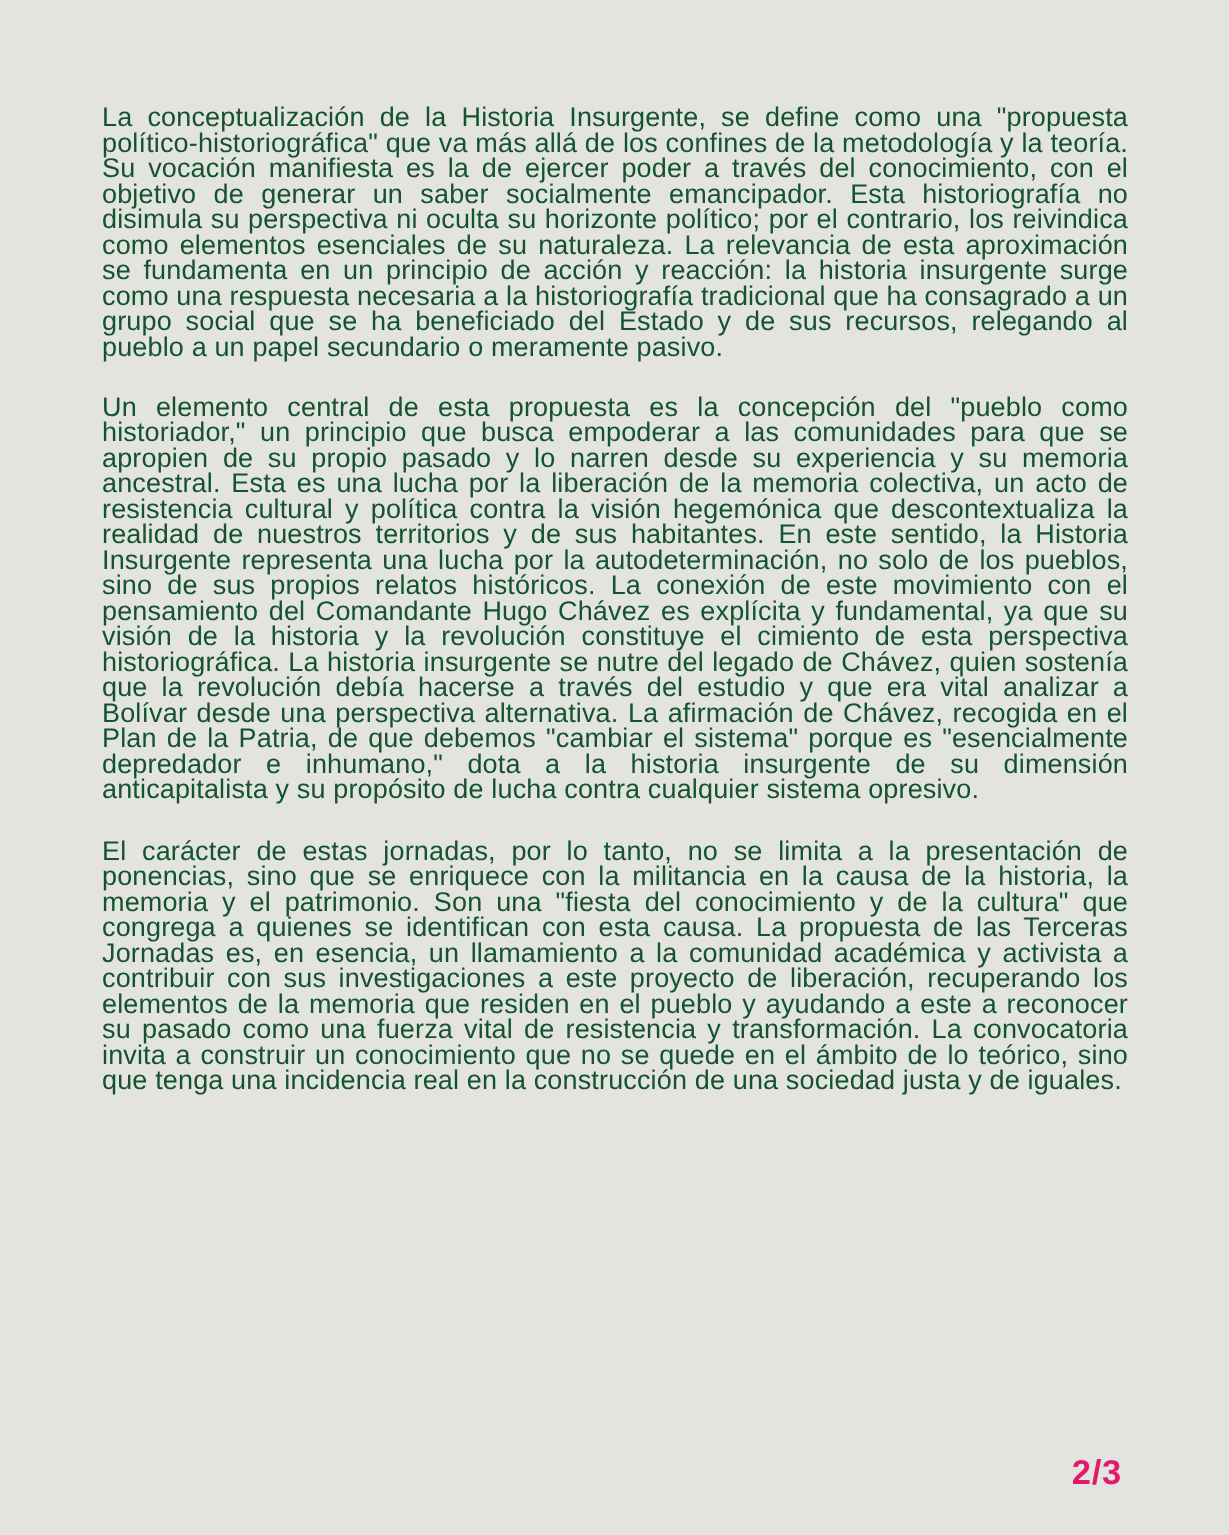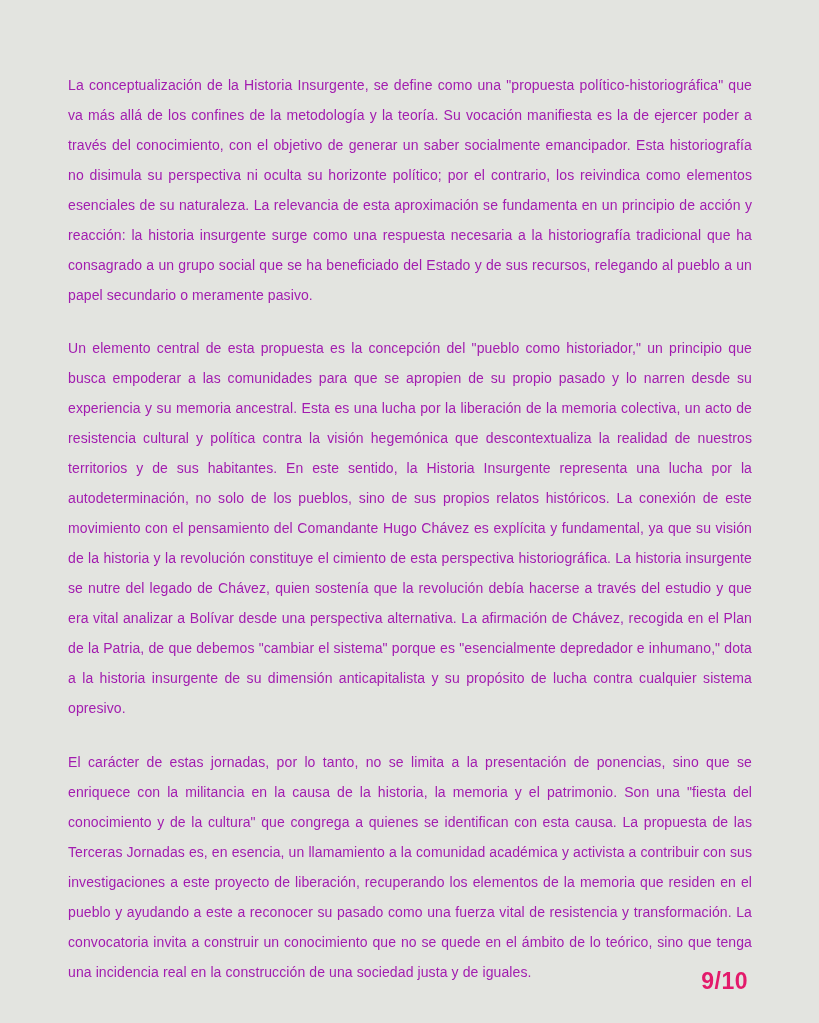--- a/index.html
+++ b/index.html
@@ -28,9 +28,9 @@
   }
   .content p {
     margin: 0 0 23px 0;
-    font-size: 14px;
-    line-height: 30px;
-    color: #a21caf;
+    font-size: 18px;
+    line-height: 17px;
+    color: #14532d;
     text-align: justify;
     text-justify: inter-word;
     letter-spacing: 0.1px;

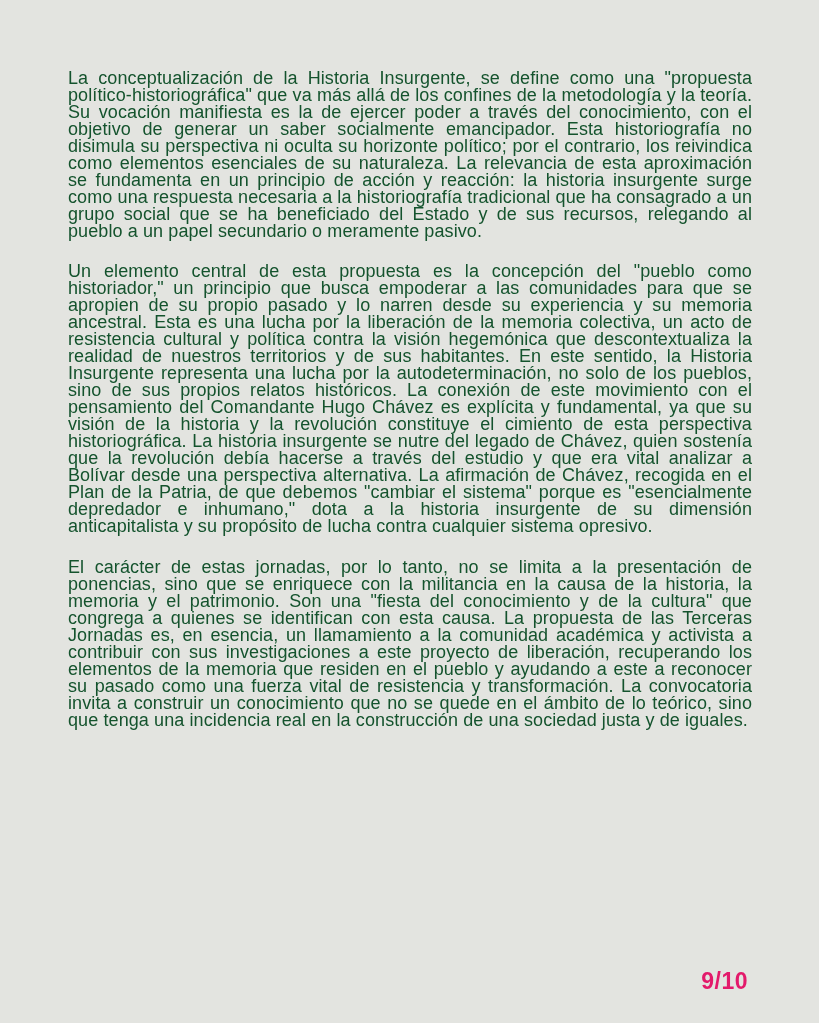--- a/index.html
+++ b/index.html
@@ -61,7 +61,7 @@
     <p>El carácter de estas jornadas, por lo tanto, no se limita a la presentación de ponencias, sino que se enriquece con la militancia en la causa de la historia, la memoria y el patrimonio. Son una "fiesta del conocimiento y de la cultura" que congrega a quienes se identifican con esta causa. La propuesta de las Terceras Jornadas es, en esencia, un llamamiento a la comunidad académica y activista a contribuir con sus investigaciones a este proyecto de liberación, recuperando los elementos de la memoria que residen en el pueblo y ayudando a este a reconocer su pasado como una fuerza vital de resistencia y transformación. La convocatoria invita a construir un conocimiento que no se quede en el ámbito de lo teórico, sino que tenga una incidencia real en la construcción de una sociedad justa y de iguales.</p>
   </div>
   <div class="footer">
-    <span class="page-number">9/10</span>
+    <span class="page-number">2/3</span>
   </div>
 </div>
 

